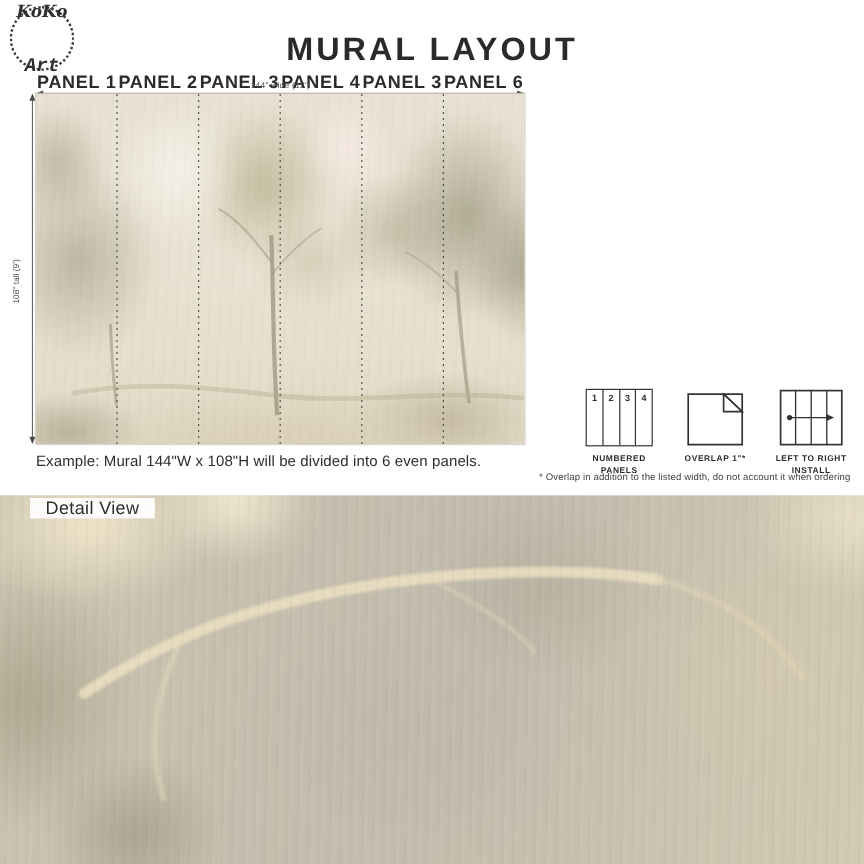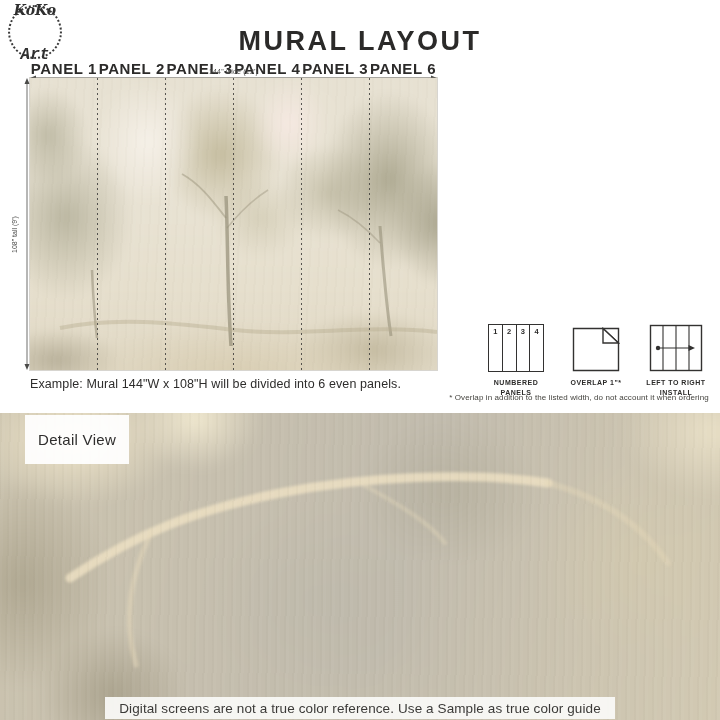--- a/index.html
+++ b/index.html
@@ -122,7 +122,7 @@
   }
   .detail-branch { position:absolute; inset:0; filter:blur(1.5px); }
   .detail-label {
-    position:absolute; left:25px; top:2px; padding:16px 13px;
+    position:absolute; left:25px; top:2px; padding:0 13px;
     background:rgba(255,255,255,0.93); font-size:15px; color:#2f2e2d; letter-spacing:0.3px;
   }
   .detail-caption-bar {

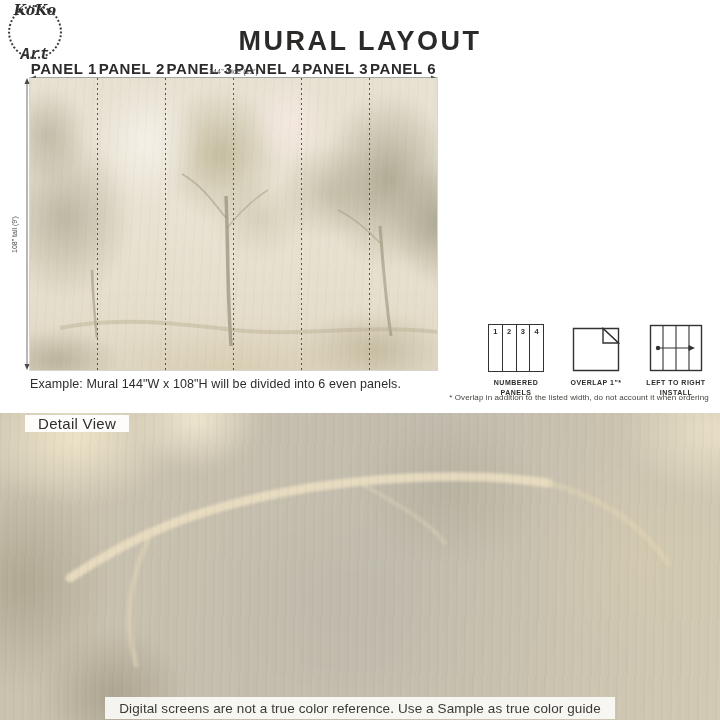--- a/index.html
+++ b/index.html
@@ -243,7 +243,6 @@
     </svg>
     <div class="detail-grain"></div>
     <div class="detail-label">Detail View</div>
-    <div class="detail-caption-bar">Digital screens are not a true color reference. Use a Sample as true color guide</div>
   </div>
 
 </div>

